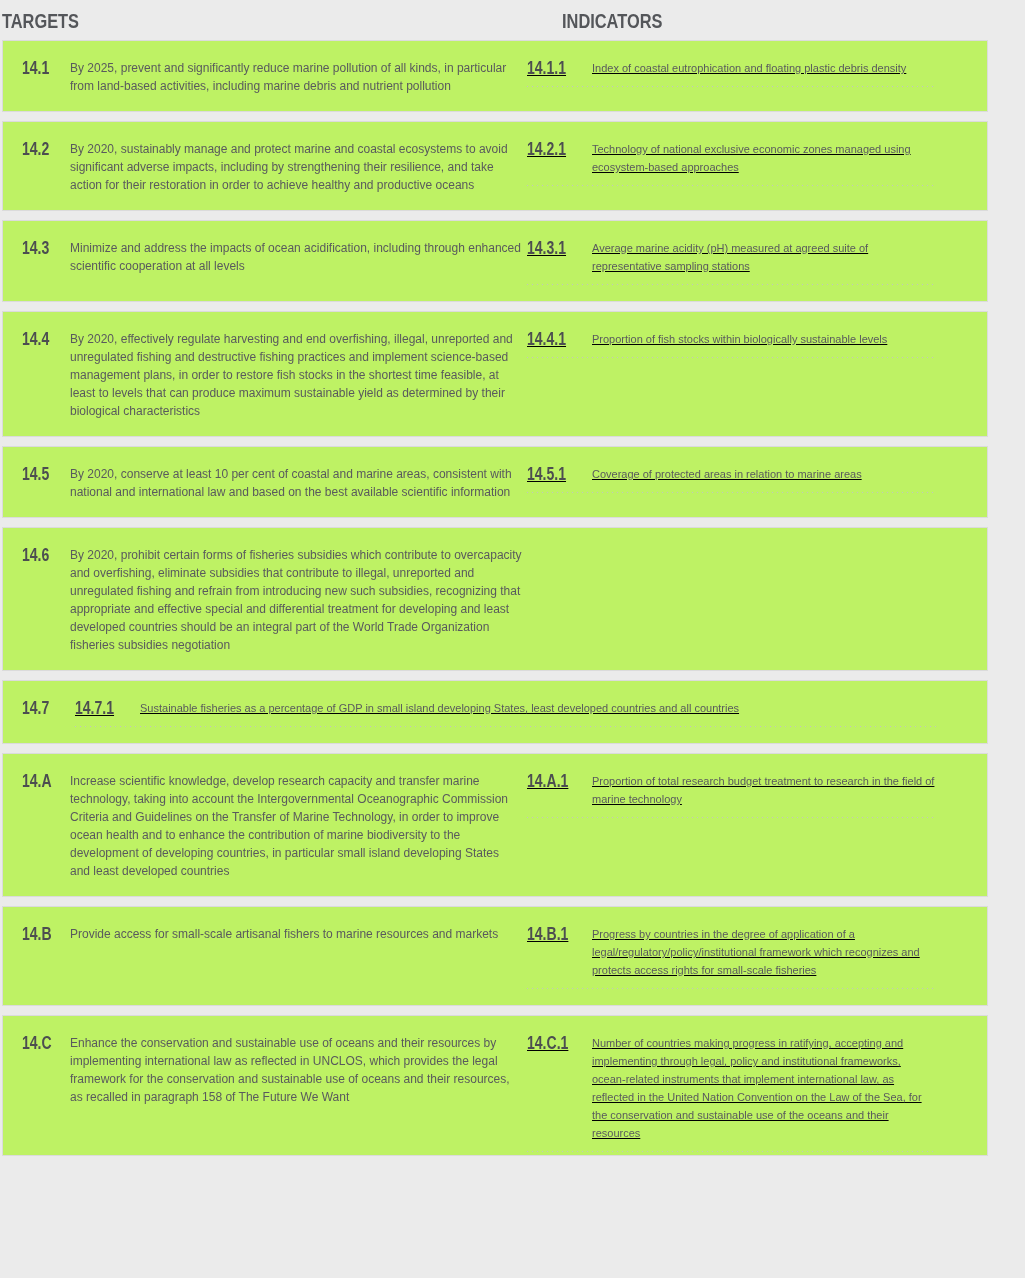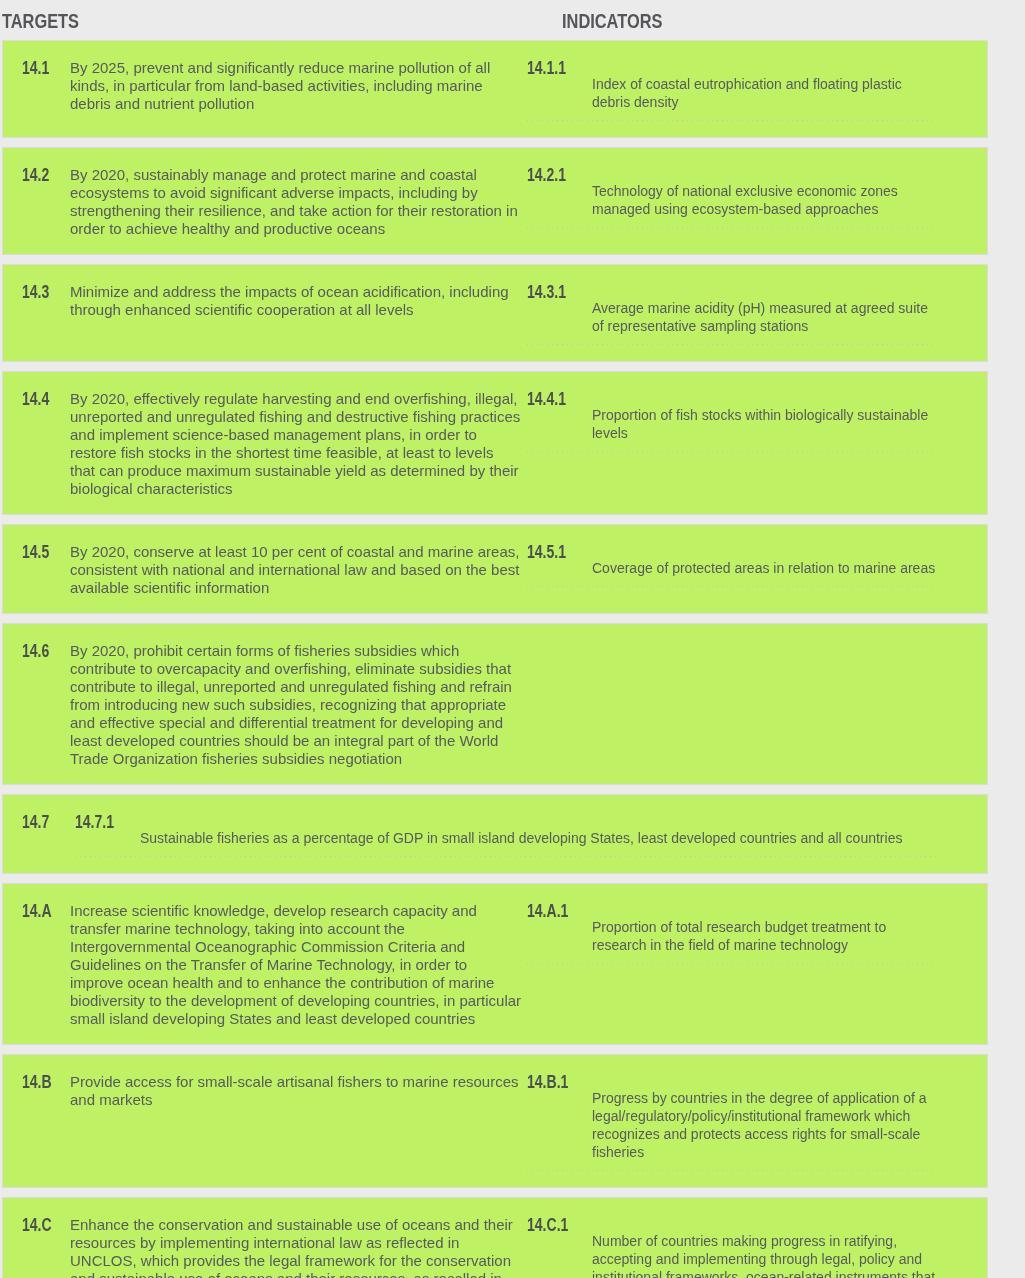--- a/index.html
+++ b/index.html
@@ -51,7 +51,7 @@
   .t-num  { flex: 0 0 48px; margin-left: 19px; }
   .t-text {
     flex: 0 0 452px;
-    font-size: 15px;
+    font-size: 12px;
     line-height: 18px;
     color: #595a5d;
   }

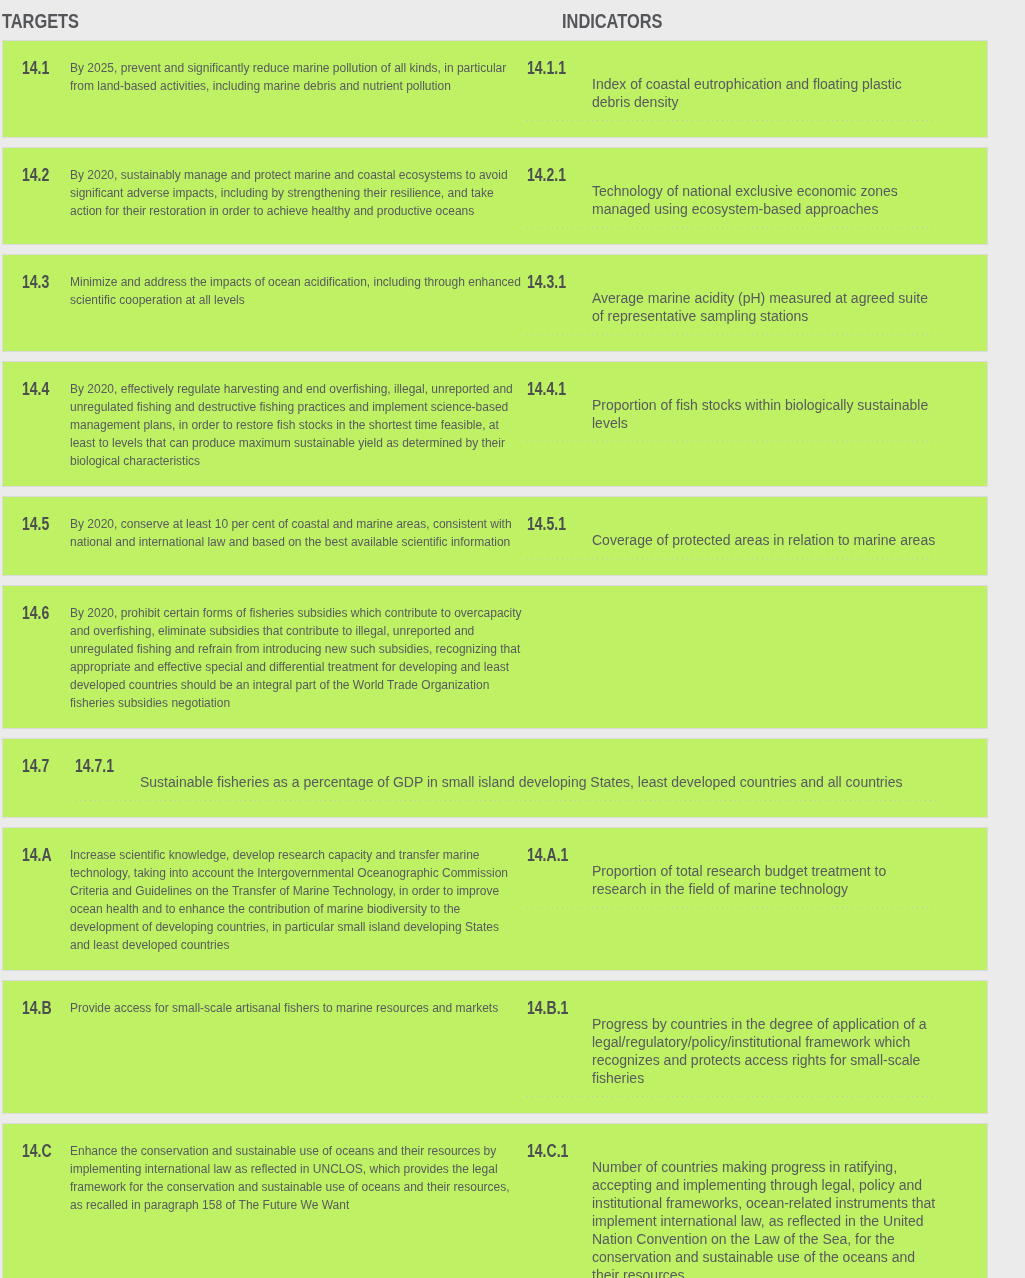--- a/index.html
+++ b/index.html
@@ -66,6 +66,7 @@
     background-size: 5px 1px;
     background-repeat: repeat-x;
     background-position: left bottom;
+    text-decoration: underline;
   }
   .i-num  { flex: 0 0 65px; }
   .i-text {

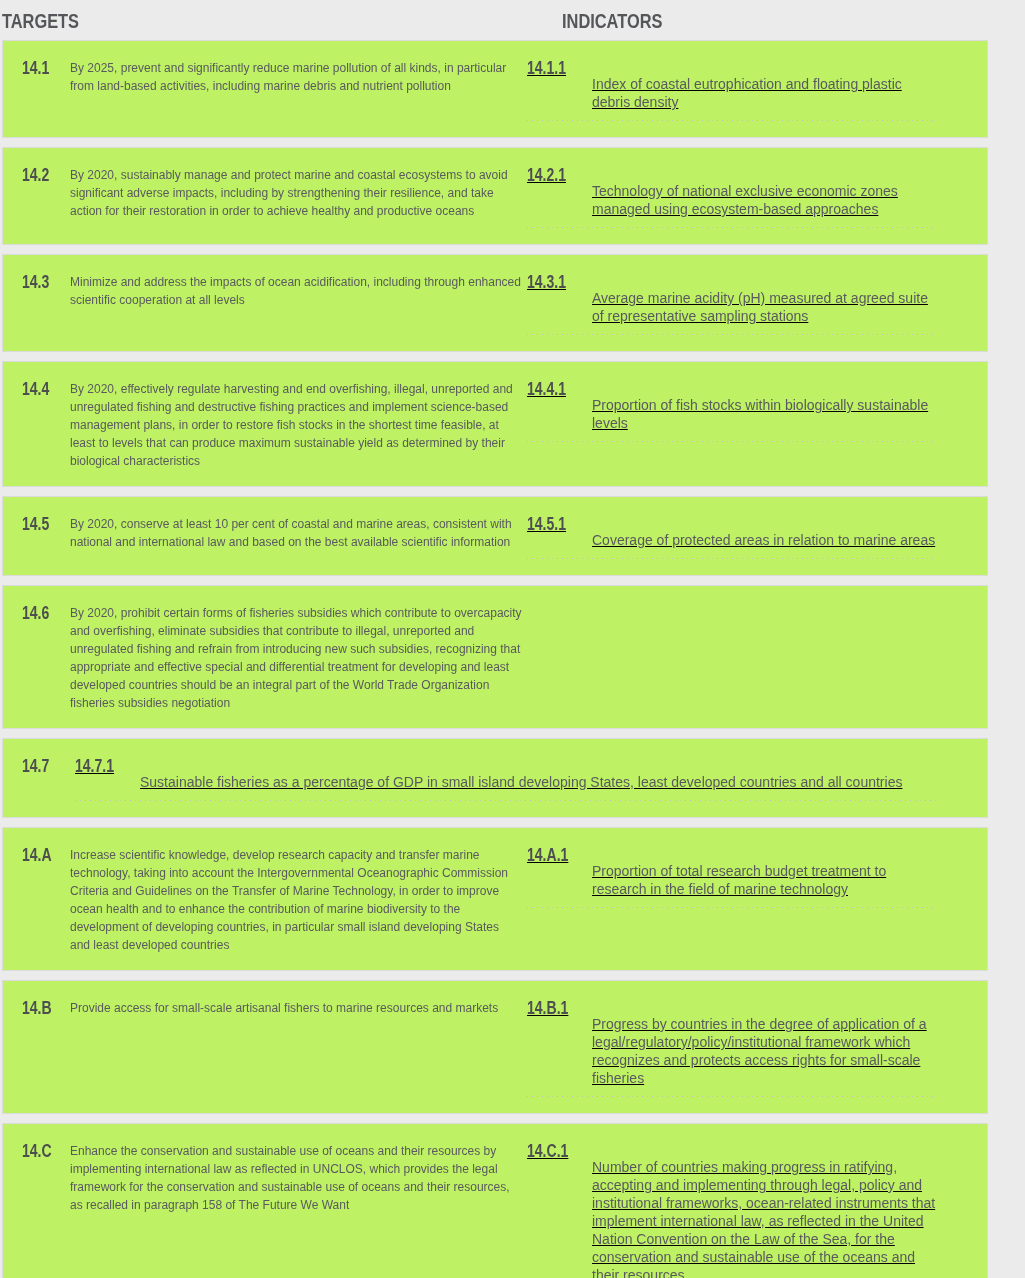--- a/index.html
+++ b/index.html
@@ -71,10 +71,9 @@
   .i-num  { flex: 0 0 65px; }
   .i-text {
     flex: 1;
-    font-size: 14px;
+    font-size: 11px;
     line-height: 18px;
     color: #595a5d;
-    margin-top: 16px;
   }
 </style>
 </head>

